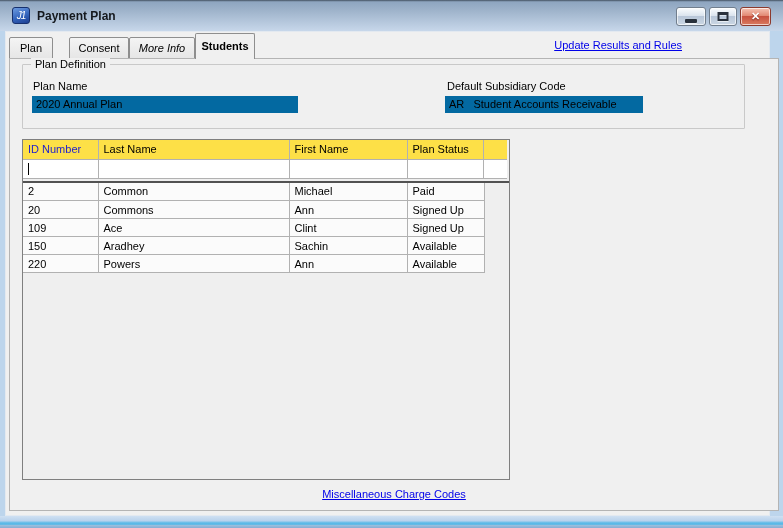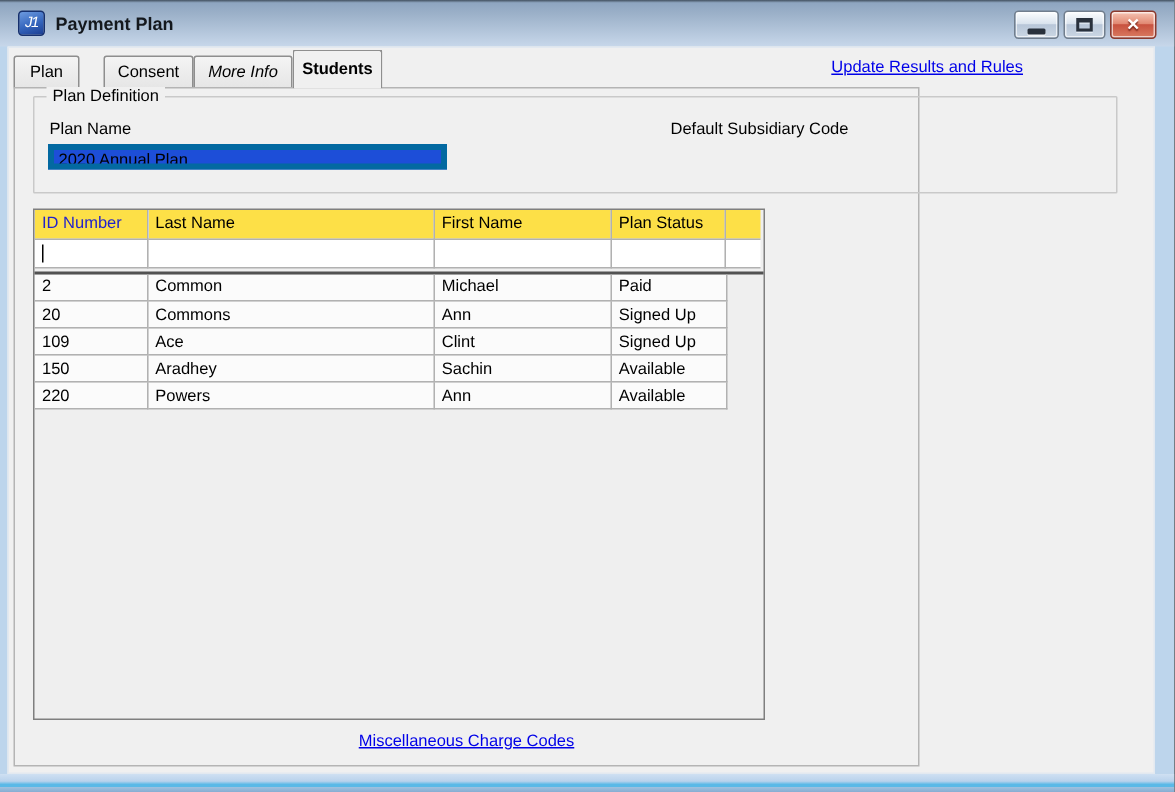--- a/index.html
+++ b/index.html
@@ -65,7 +65,7 @@
   .toplink { position:absolute; top:7px; right:87px; color:#0000e8; text-decoration:underline; z-index:2; }
   
   .panel {
-    position:absolute; left:3px; top:26px; width:604px; height:453px;
+    position:absolute; left:3px; top:26px; width:770px; height:453px;
     background:#f0f0f0; border:1px solid #b4b4b4; z-index:2;padding-left:12px;
   }
   

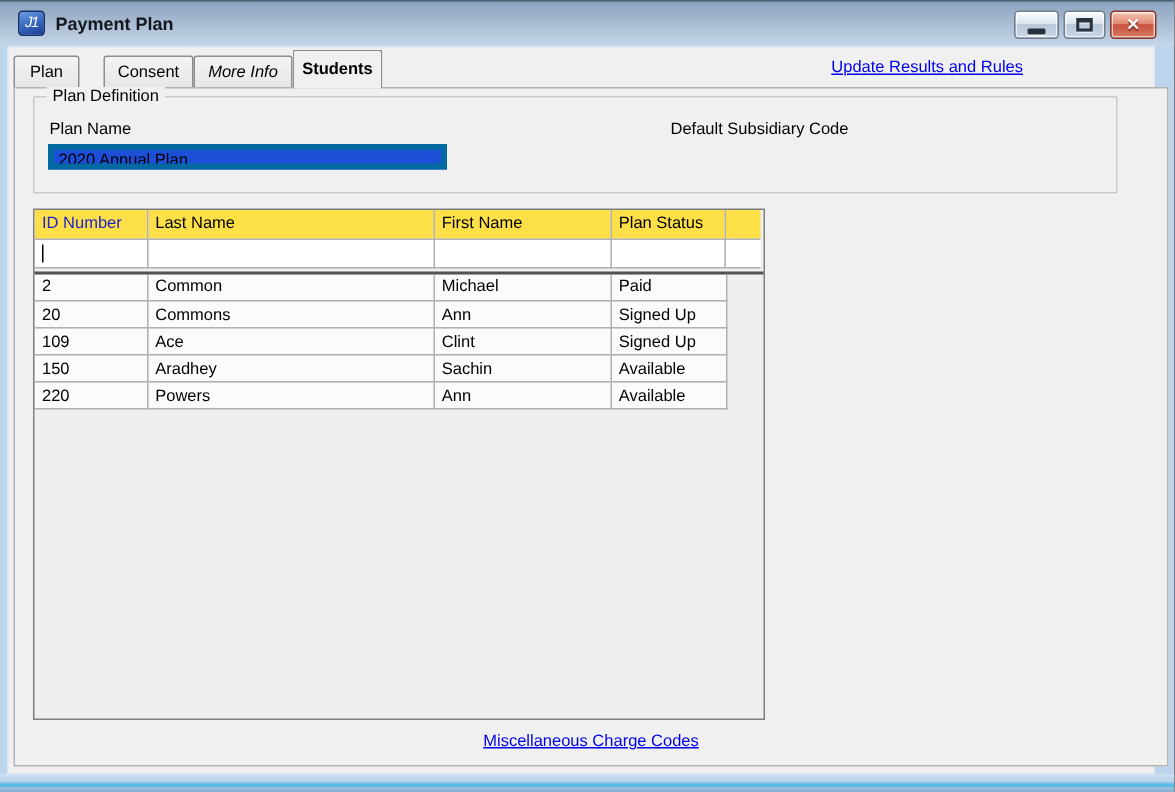--- a/index.html
+++ b/index.html
@@ -76,7 +76,7 @@
   .groupbox-title { position:absolute; left:8px; top:-7px; background:#f0f0f0; padding:0 4px; }
   .field-label { position:absolute; }
   .textfield {
-    position:absolute; height:17px; background:#1d4ed8; border:4px solid #0369a1;
+    position:absolute; height:17px; background:#0369a1; border:1px solid #0369a1;
     line-height:15px; padding:0 3px; white-space:pre; overflow:hidden;
   }
   .lbl-planname { left:10px; top:15px; }

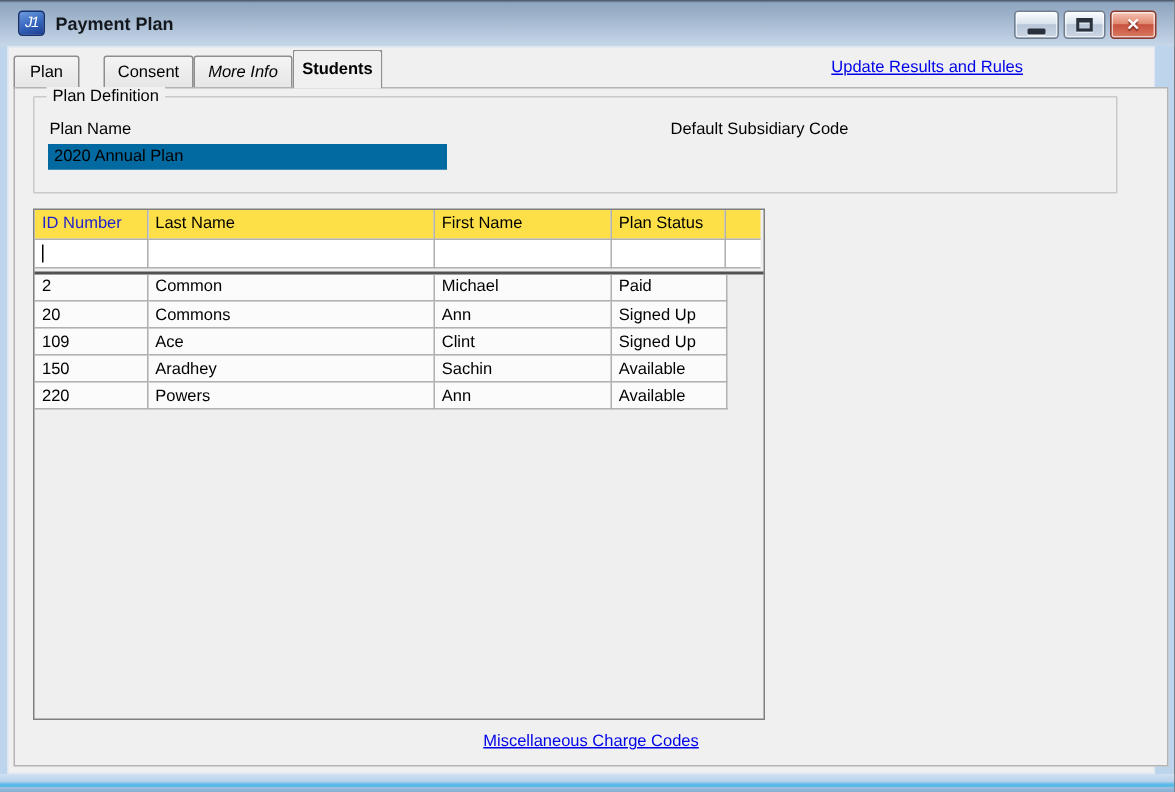--- a/index.html
+++ b/index.html
@@ -150,6 +150,7 @@
         <div class="field-label lbl-planname">Plan Name</div>
         <div class="textfield fld-planname">2020 Annual Plan</div>
         <div class="field-label lbl-subsid">Default Subsidiary Code</div>
+        <div class="textfield fld-subsid">AR   Student Accounts Receivable</div>
       </div>
 
       <div class="grid">

